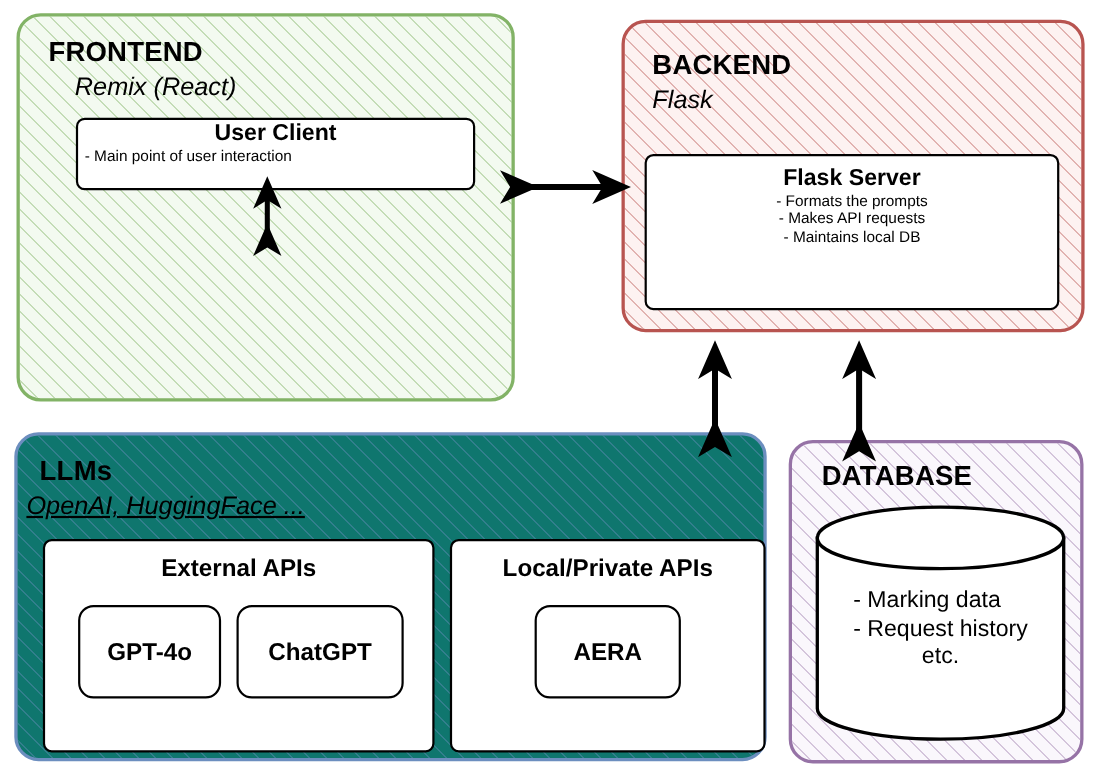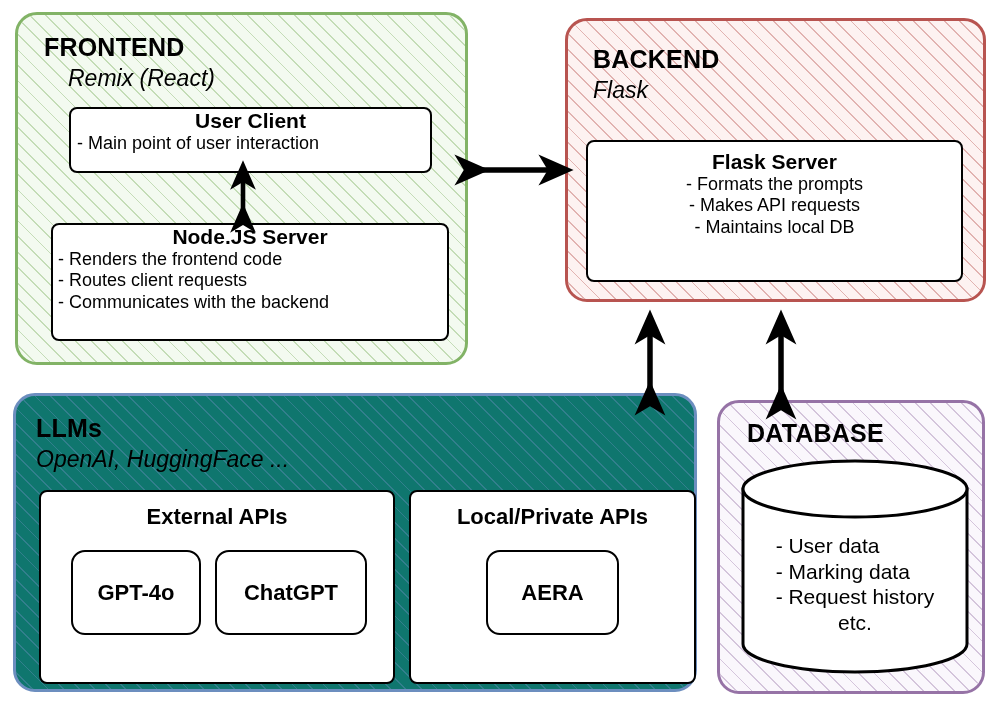--- a/index.html
+++ b/index.html
@@ -15,7 +15,7 @@
   .node{position:absolute;box-sizing:border-box;background:#ffffff;
         border:2.6px solid #000;border-radius:8px;text-align:center;}
   .node .hdr{font-weight:bold;font-size:21px;line-height:1.12;}
-  .node .li{font-size:18px;line-height:1.2;white-space:nowrap;}
+  .node .li{font-size:14px;line-height:1.2;white-space:nowrap;}
 
   .leaf{position:absolute;box-sizing:border-box;background:#fff;
         border:2.6px solid #000;border-radius:14px;

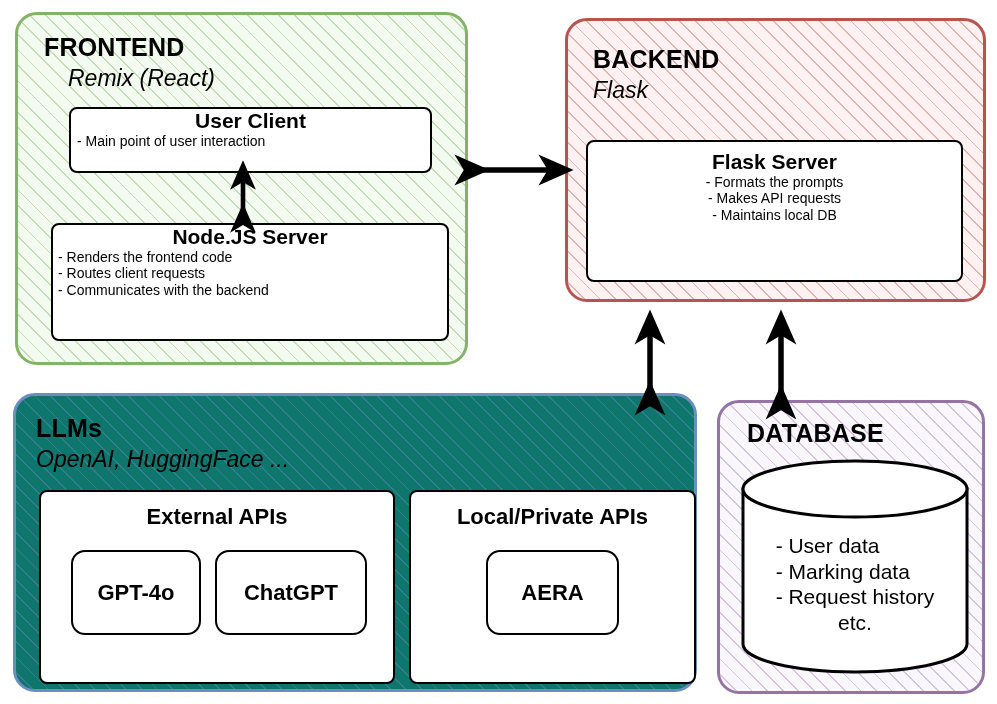--- a/index.html
+++ b/index.html
@@ -83,12 +83,6 @@
     <div class="li" style="text-align:left;padding-left:6px;">- Main point of user interaction</div>
   </div>
 
-  <div class="node" id="nodejs">
-    <div class="hdr">Node.JS Server</div>
-    <div class="li" style="text-align:left;padding-left:5px;">- Renders the frontend code</div>
-    <div class="li" style="text-align:left;padding-left:5px;">- Routes client requests</div>
-    <div class="li" style="text-align:left;padding-left:5px;">- Communicates with the backend</div>
-  </div>
 </div>
 
 <div class="group" id="backend">

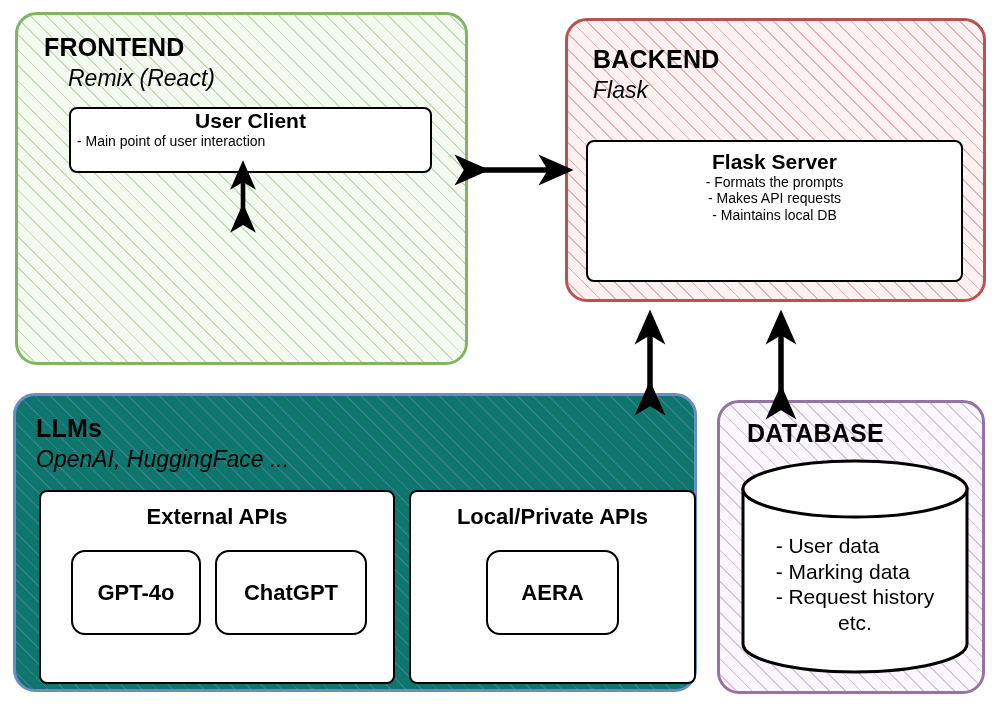--- a/index.html
+++ b/index.html
@@ -50,7 +50,7 @@
   #llms .hatch{background:repeating-linear-gradient(45deg,
        rgba(108,142,191,.38) 0 1.3px, rgba(108,142,191,0) 1.3px 11px);}
   #llm-title{left:20px;top:18px;}
-  #llm-sub{left:20px;top:50px;}
+  #llm-sub{left:8px;top:50px;text-decoration:underline;}
   #extapis{left:23px;top:94px;width:356px;height:194px;}
   #locapis{left:393px;top:94px;width:287px;height:194px;text-decoration:underline;}
   .api-hdr{position:absolute;left:0;right:0;top:12px;text-align:center;

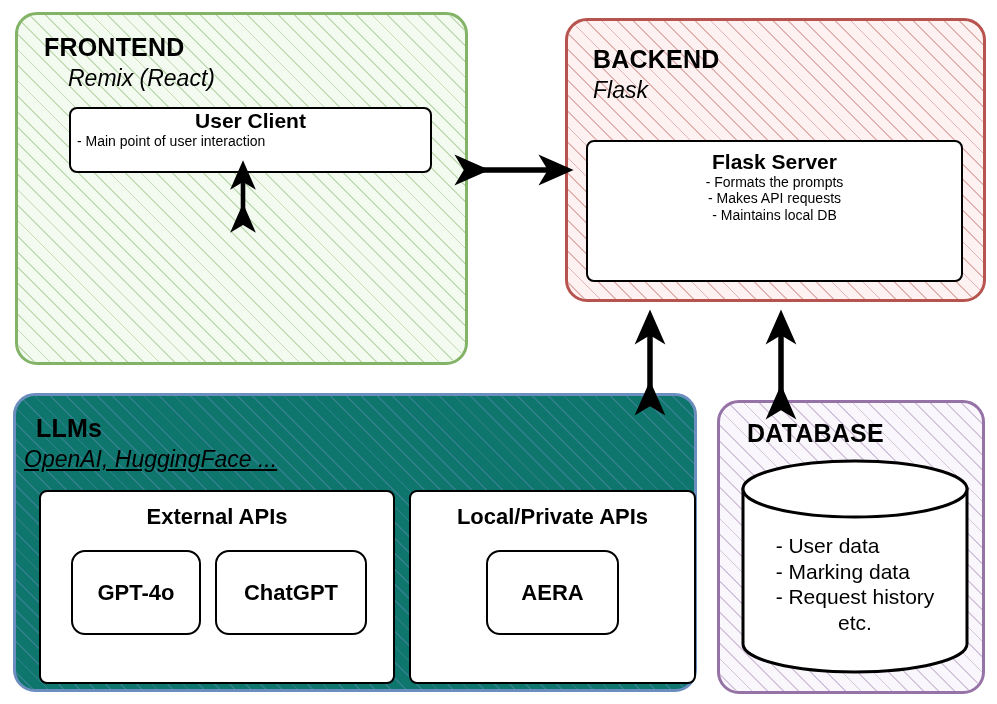--- a/index.html
+++ b/index.html
@@ -126,7 +126,6 @@
     </svg>
     <div id="cyl-text">
       <div class="lilist">
-        <div class="li">- User data</div>
         <div class="li">- Marking data</div>
         <div class="li">- Request history</div>
       </div>

